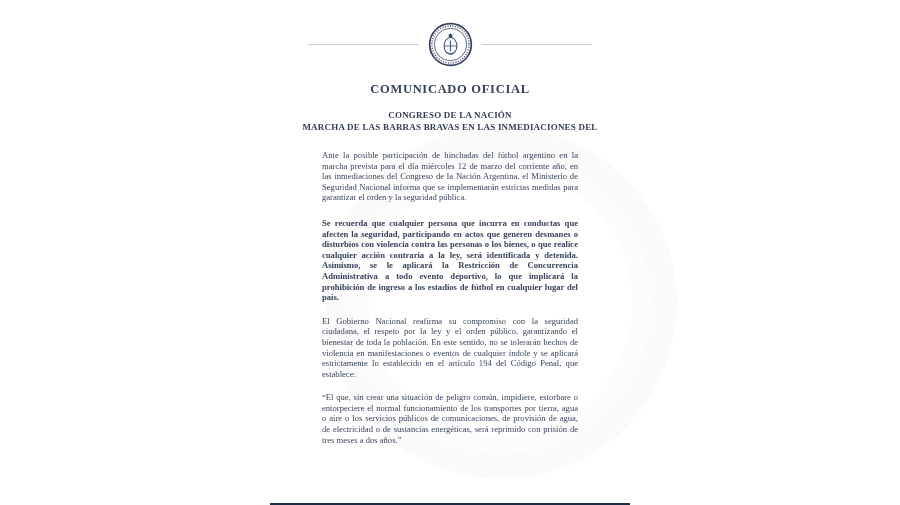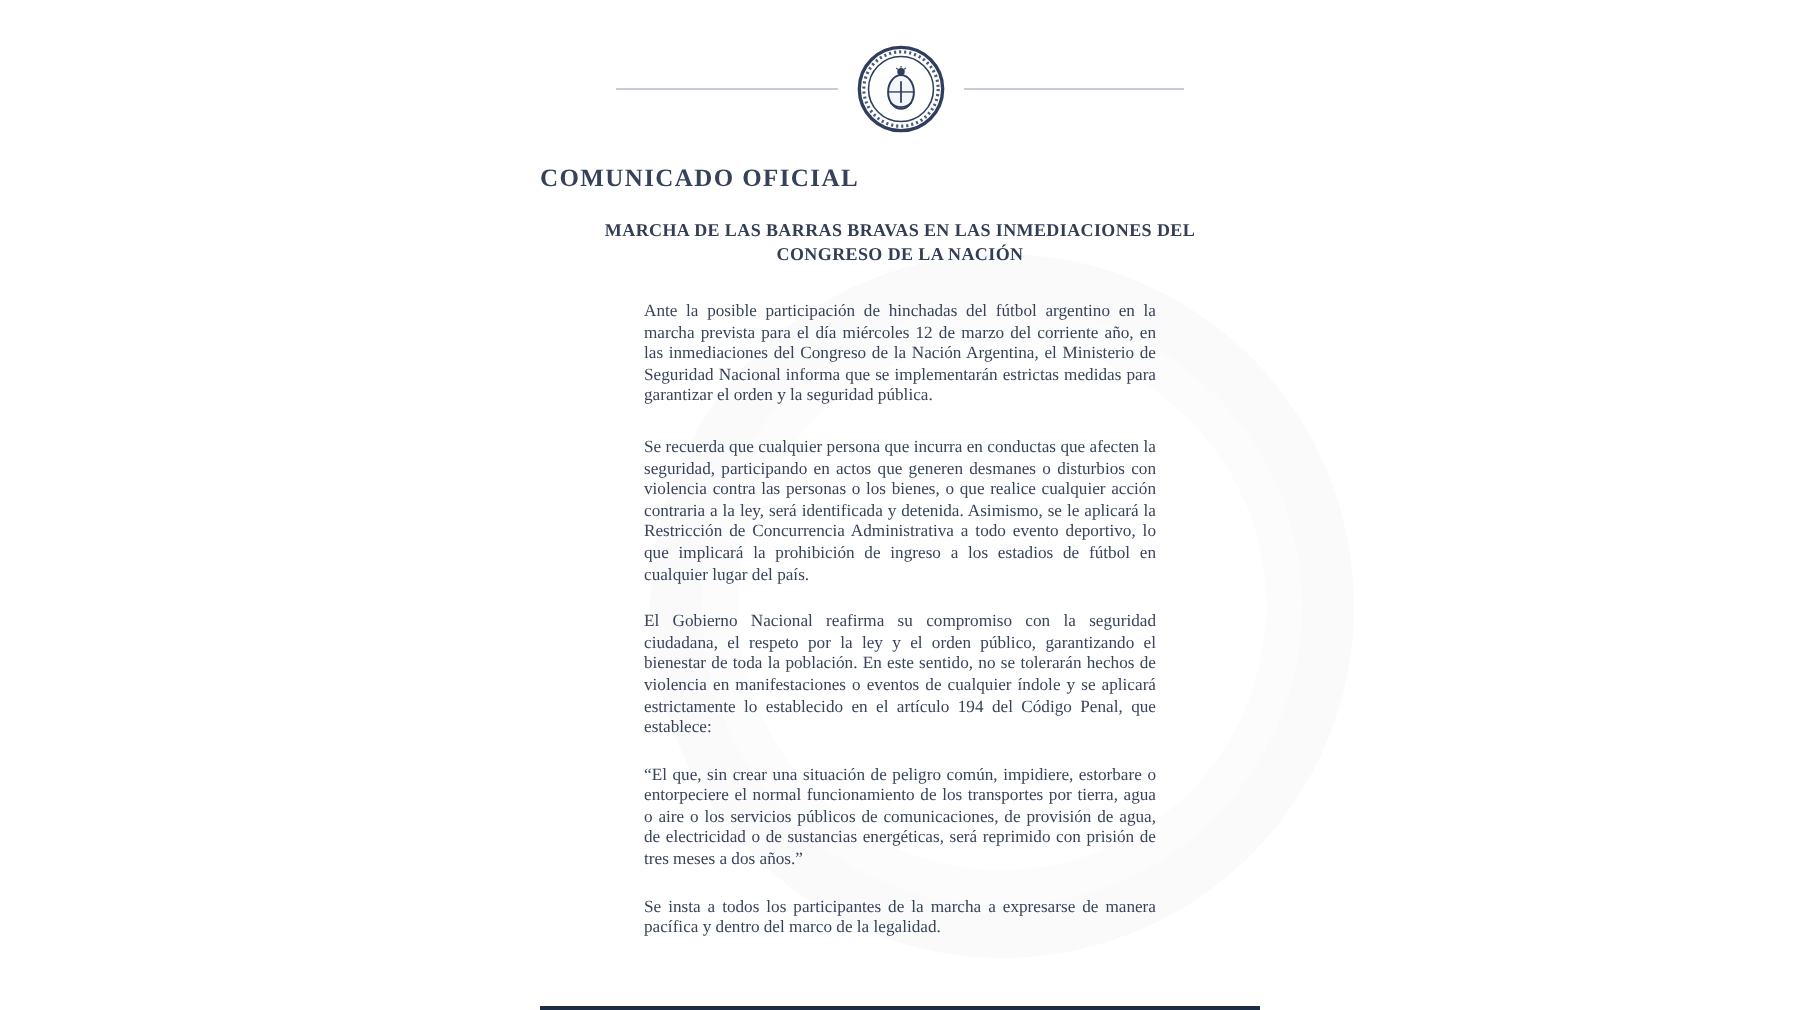--- a/index.html
+++ b/index.html
@@ -55,7 +55,7 @@
   }
   .doc-title {
     margin: 15px 0 0 0;
-    text-align: left;
+    text-align: center;
     font-size: 12.5px;
     font-weight: bold;
     letter-spacing: 0.7px;

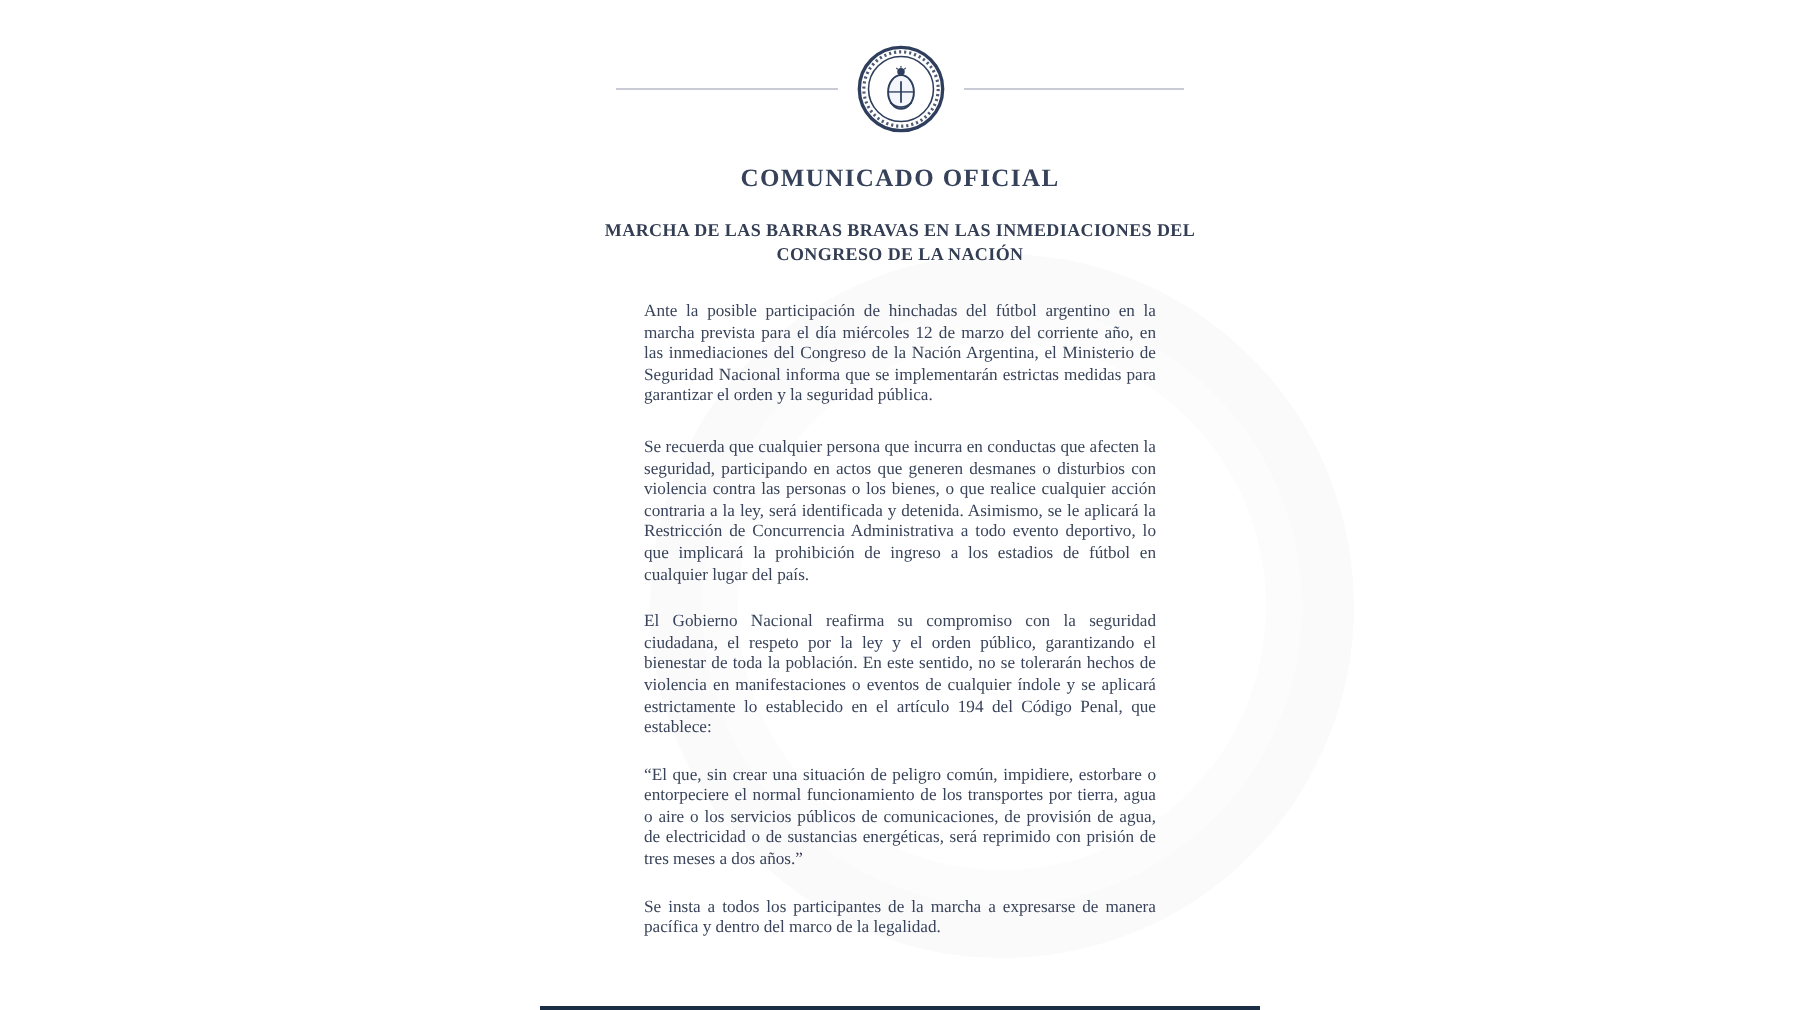--- a/index.html
+++ b/index.html
@@ -130,8 +130,8 @@
     <h1 class="doc-title">COMUNICADO OFICIAL</h1>
 
     <h2 class="doc-subtitle">
+      <span>CONGRESO DE LA NACIÓN</span>
       <span>MARCHA DE LAS BARRAS BRAVAS EN LAS INMEDIACIONES DEL</span>
-      <span>CONGRESO DE LA NACIÓN</span>
     </h2>
 
     <div class="content">

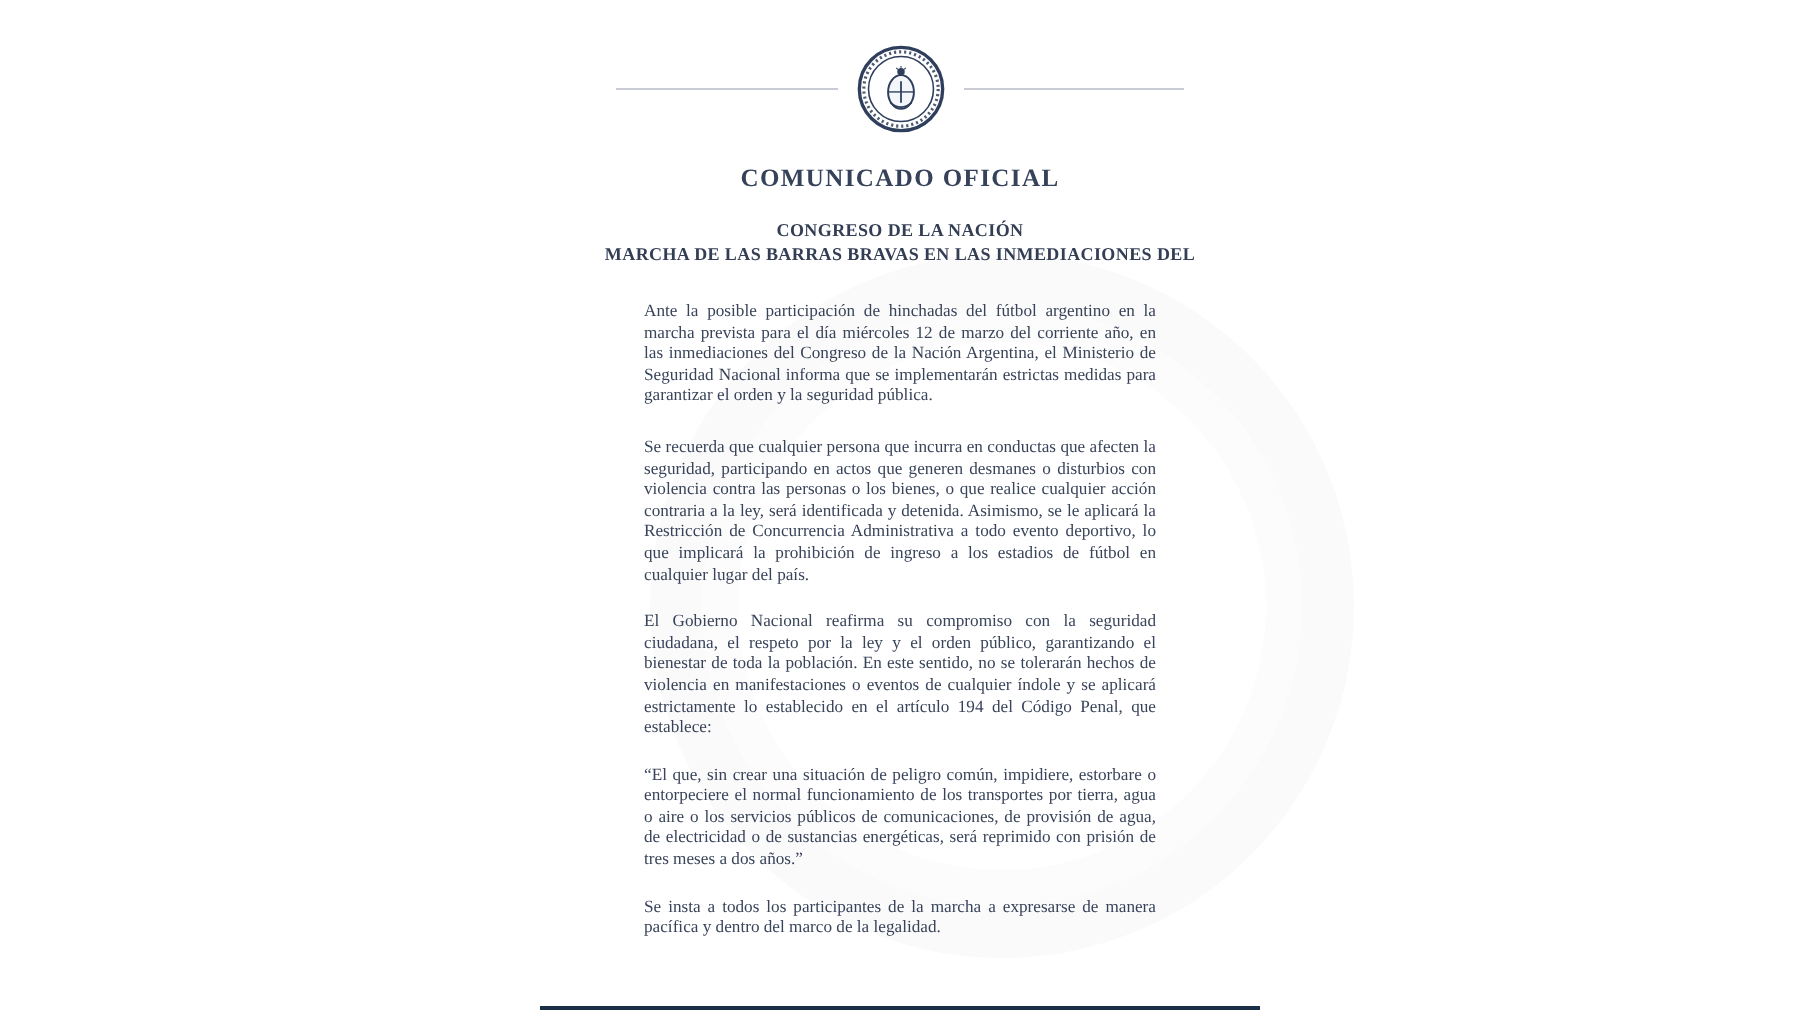--- a/index.html
+++ b/index.html
@@ -82,7 +82,7 @@
   }
   .content p { margin: 13px; }
   .p1 { margin-top: 17px !important; }
-  .p2 { margin-top: 15px !important; }
+  .p2 { margin-top: 15px !important; font-weight: bold; }
   .p3 { margin-top: 11px !important; }
   .quote { margin-top: 12px !important; }
   .closing { margin-top: 12px !important; }

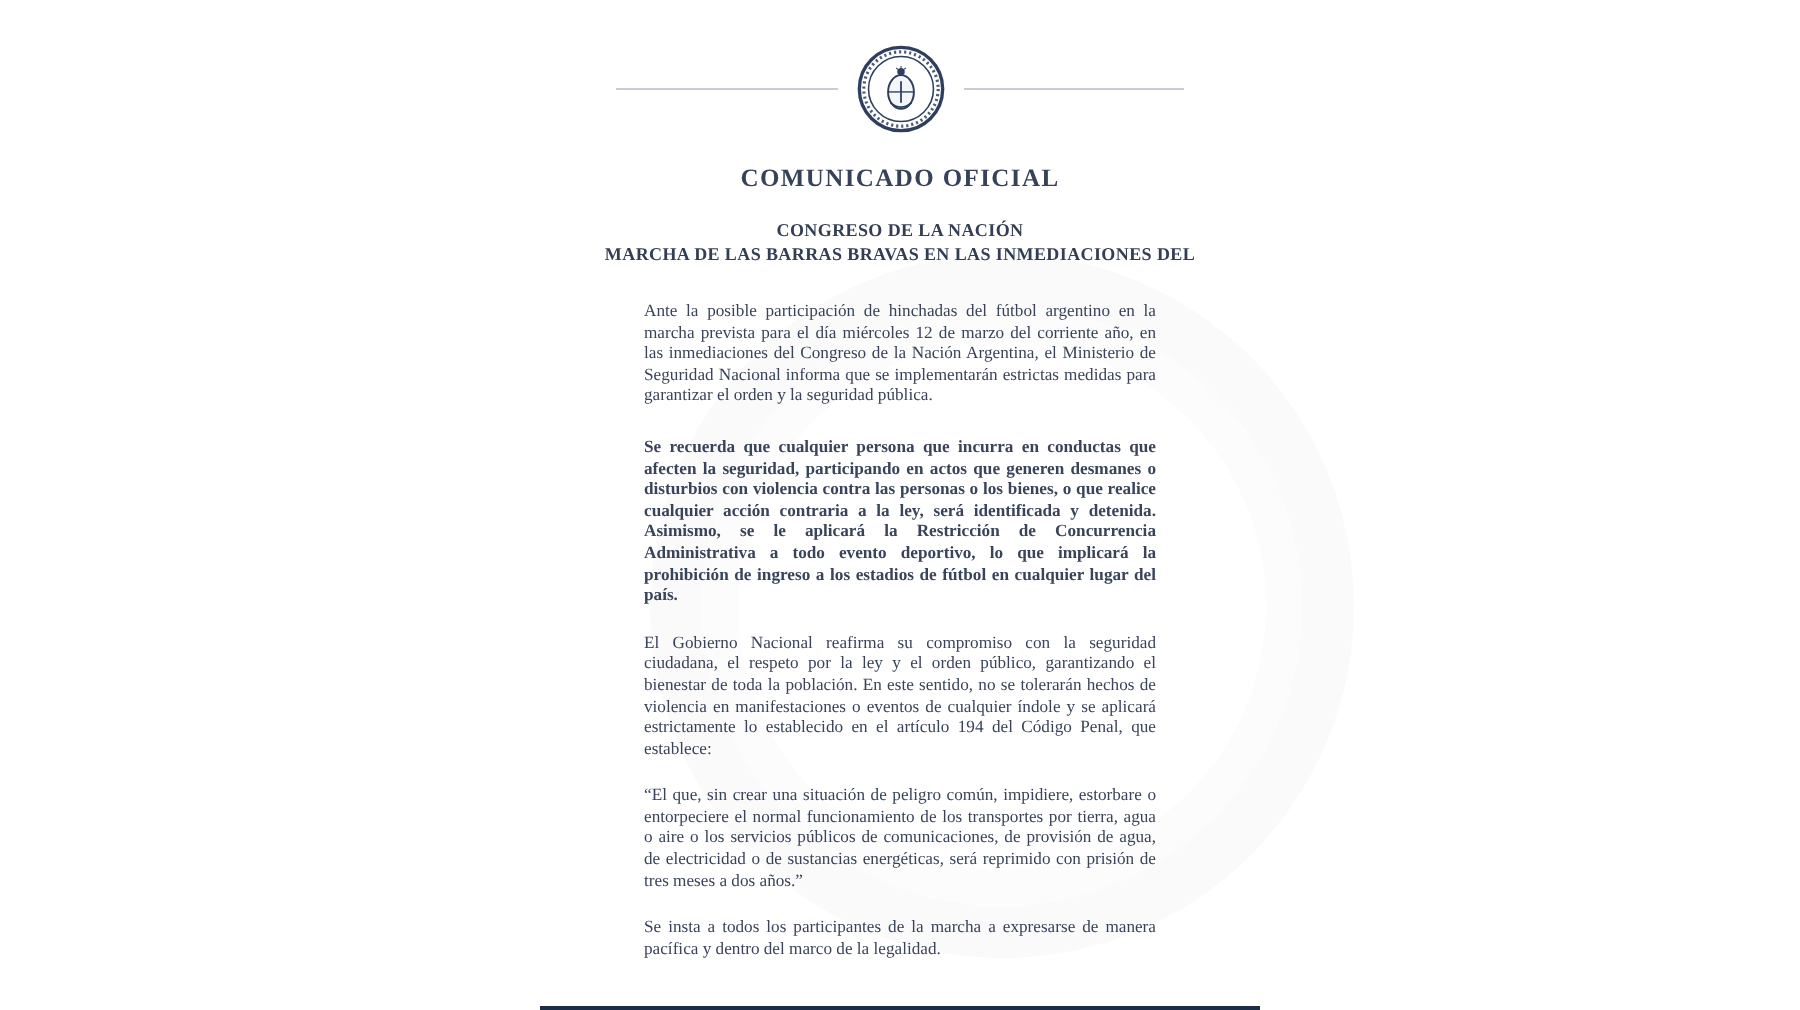--- a/index.html
+++ b/index.html
@@ -139,7 +139,6 @@
       <p class="p2">Se recuerda que cualquier persona que incurra en conductas que afecten la seguridad, participando en actos que generen desmanes o disturbios con violencia contra las personas o los bienes, o que realice cualquier acción contraria a la ley, será identificada y detenida. Asimismo, se le aplicará la Restricción de Concurrencia Administrativa a todo evento deportivo, lo que implicará la prohibición de ingreso a los estadios de fútbol en cualquier lugar del país.</p>
       <p class="p3">El Gobierno Nacional reafirma su compromiso con la seguridad ciudadana, el respeto por la ley y el orden público, garantizando el bienestar de toda la población. En este sentido, no se tolerarán hechos de violencia en manifestaciones o eventos de cualquier índole y se aplicará estrictamente lo establecido en el artículo 194 del Código Penal, que establece:</p>
       <p class="quote">“El que, sin crear una situación de peligro común, impidiere, estorbare o entorpeciere el normal funcionamiento de los transportes por tierra, agua o aire o los servicios públicos de comunicaciones, de provisión de agua, de electricidad o de sustancias energéticas, será reprimido con prisión de tres meses a dos años.”</p>
-      <p class="closing">Se insta a todos los participantes de la marcha a expresarse de manera pacífica y dentro del marco de la legalidad.</p>
     </div>
 
     <div class="footer-bar">

